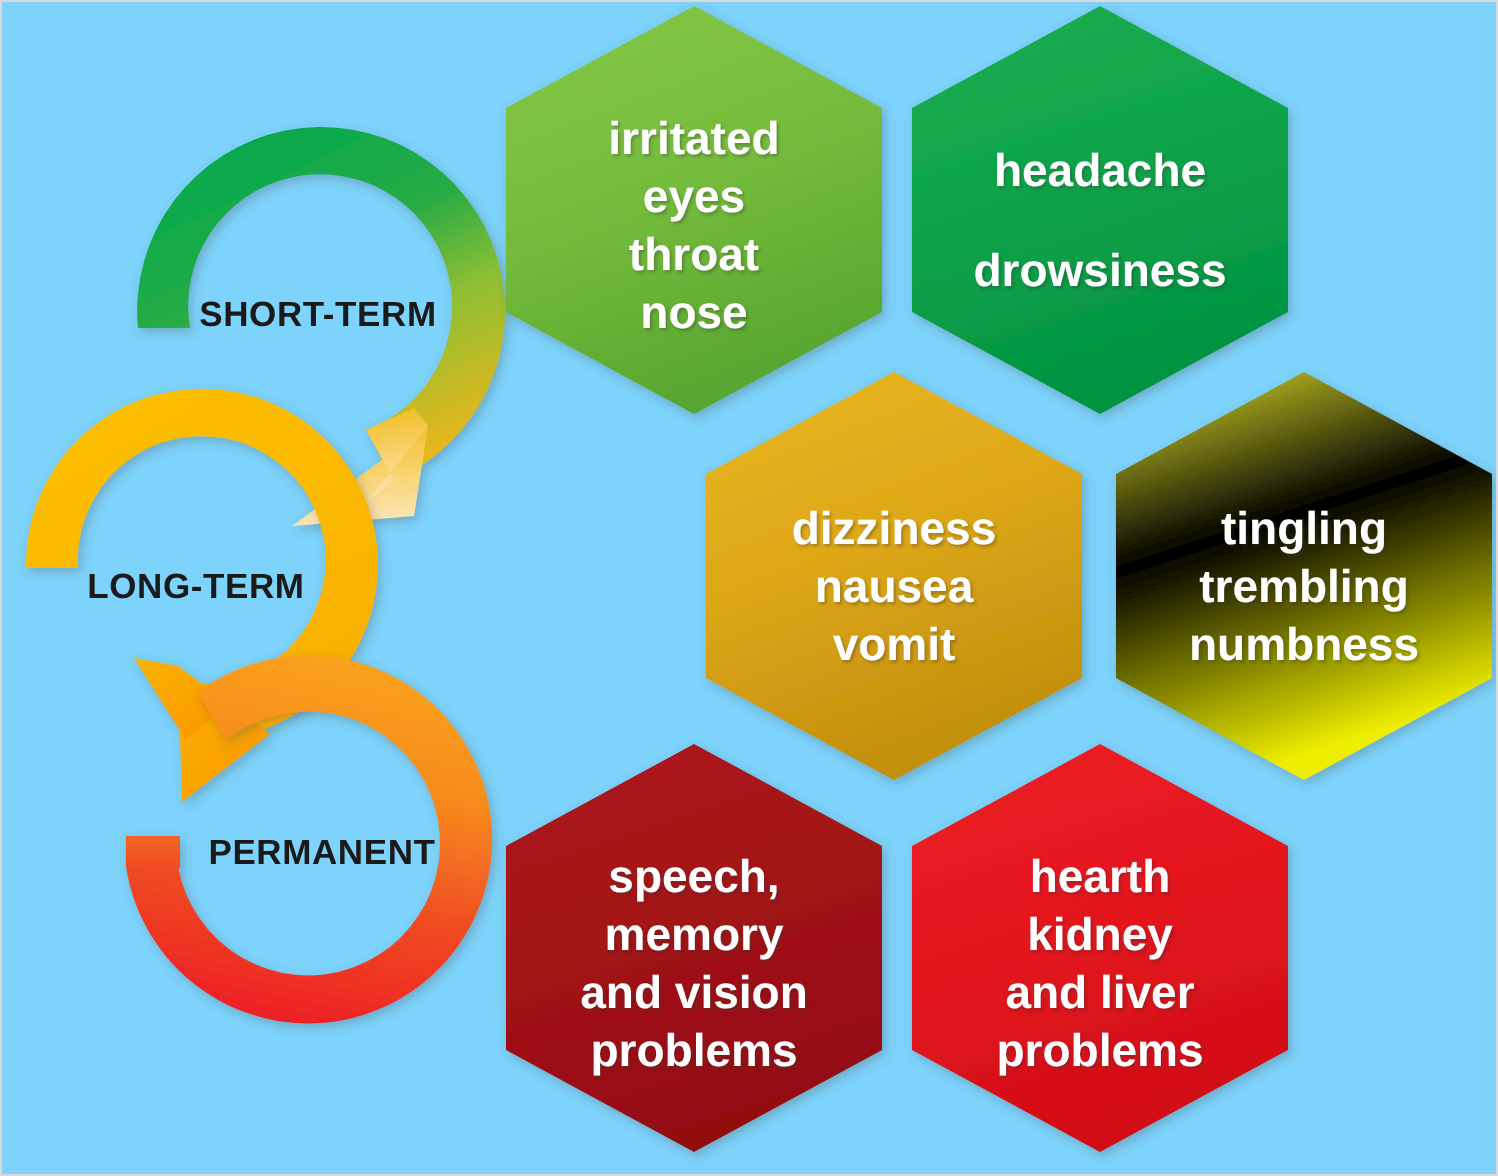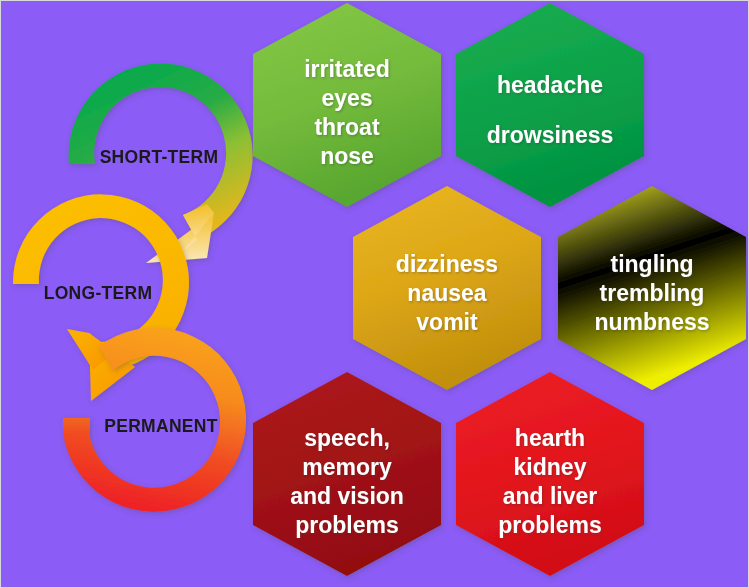--- a/index.html
+++ b/index.html
@@ -14,7 +14,7 @@
     position: relative;
     width: 749px;
     height: 588px;
-    background: #8b5cf6;
+    background: #7dd3fc;
     border: 1px solid #d9d9d9;
     box-sizing: border-box;
     overflow: hidden;

